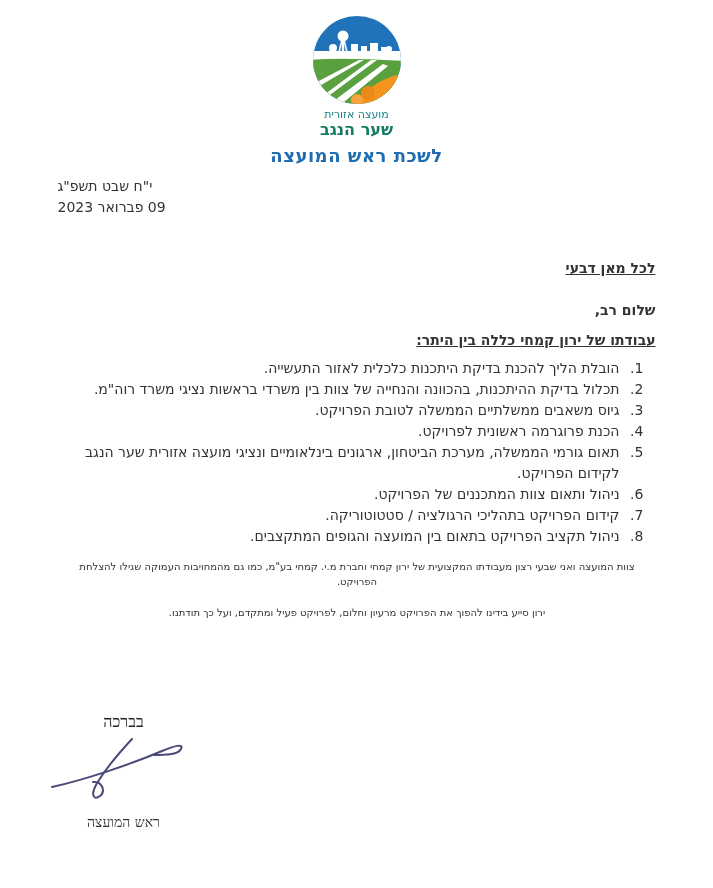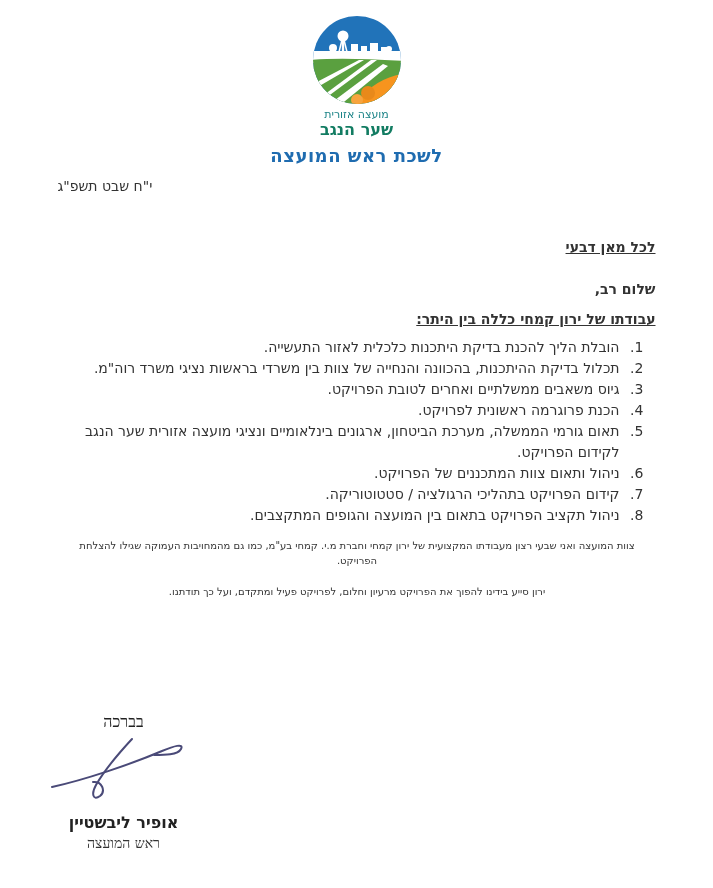--- a/index.html
+++ b/index.html
@@ -110,6 +110,7 @@
 
   <div class="meta">
     <div>י"ח שבט תשפ"ג</div>
+    <div>09 פברואר 2023</div>
   </div>
 
   <div class="body-col">

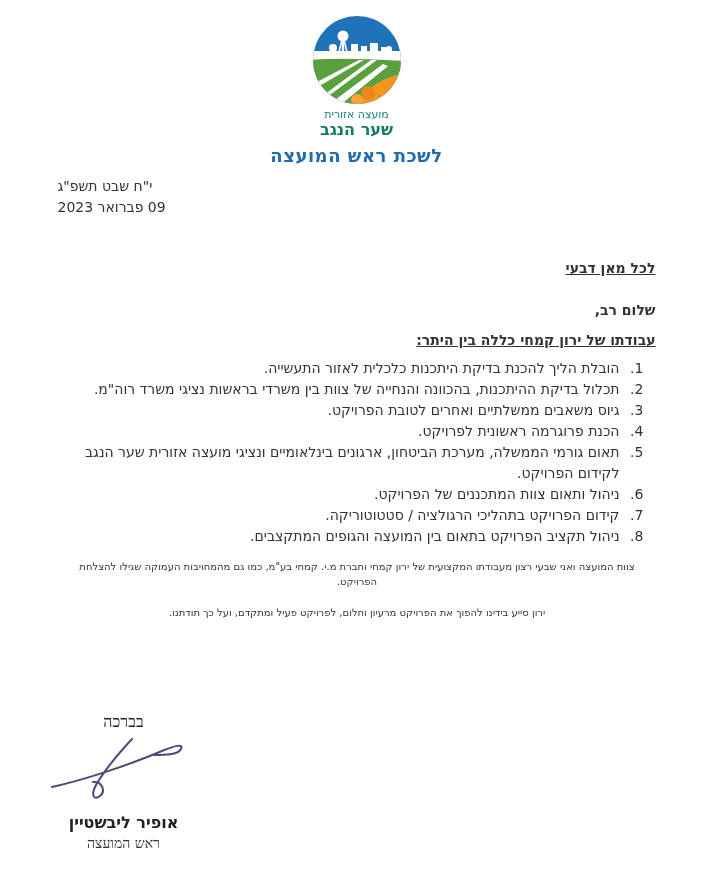--- a/index.html
+++ b/index.html
@@ -125,7 +125,7 @@
 
     <li>הובלת הליך להכנת בדיקת היתכנות כלכלית לאזור התעשייה.</li>
         <li>תכלול בדיקת ההיתכנות, בהכוונה והנחייה של צוות בין משרדי בראשות נציגי משרד רוה"מ.</li>
-        <li>גיוס משאבים ממשלתיים ואחרים לטובת הפרויקט.</li>
+        <li>גיוס משאבים ממשלתיים הממשלה לטובת הפרויקט.</li>
         <li>הכנת פרוגרמה ראשונית לפרויקט.</li>
         <li>תאום גורמי הממשלה, מערכת הביטחון, ארגונים בינלאומיים ונציגי מועצה אזורית שער הנגב לקידום הפרויקט.</li>
         <li>ניהול ותאום צוות המתכננים של הפרויקט.</li>

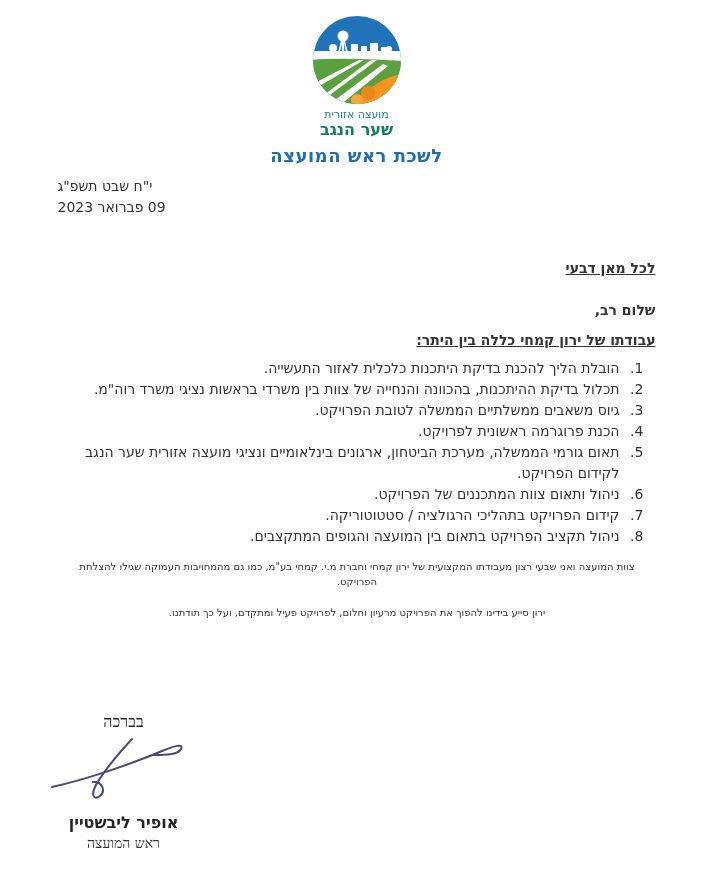--- a/index.html
+++ b/index.html
@@ -147,7 +147,6 @@
         </g>
       </svg>
     </div>
-    <div class="signer-name">אופיר ליבשטיין</div>
     <div class="signer-title">ראש המועצה</div>
   </div>
 

